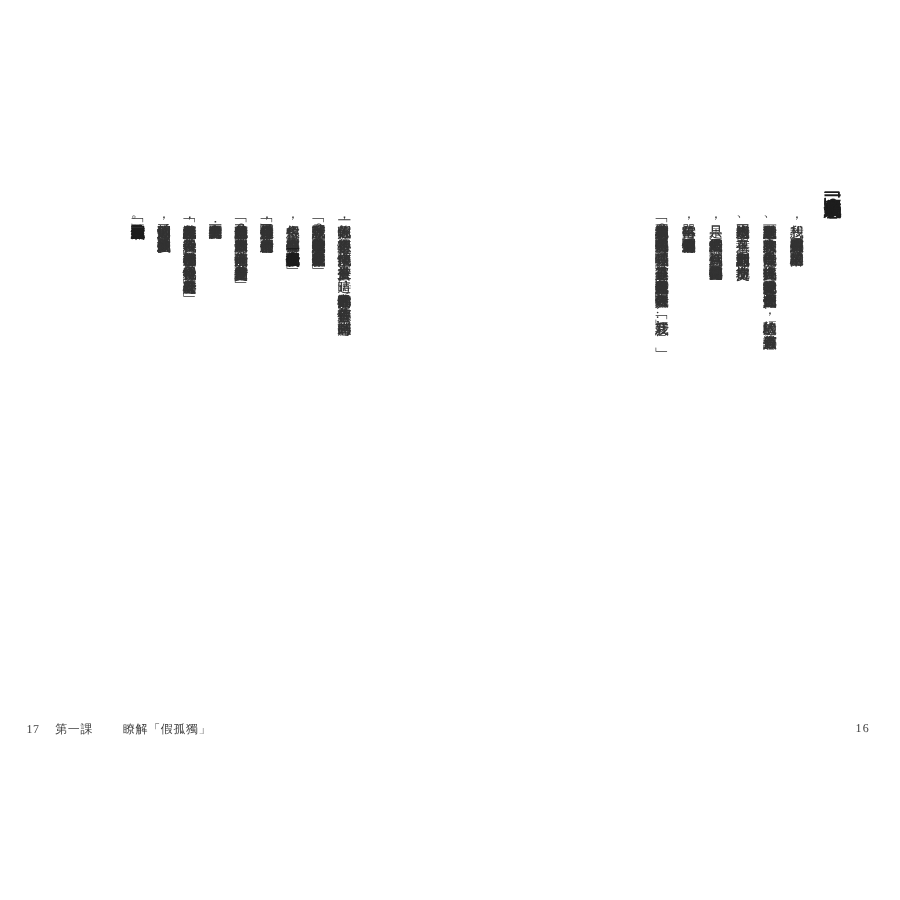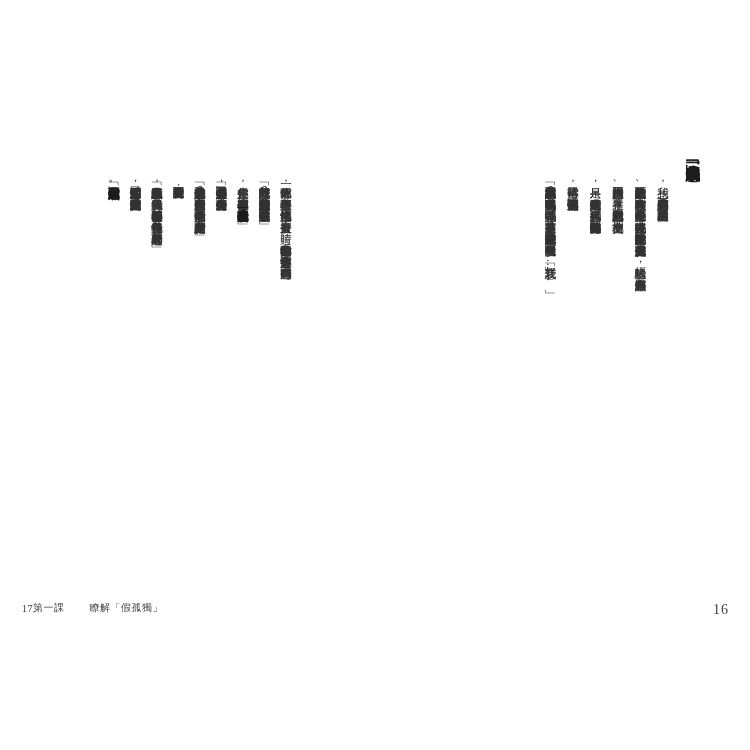--- a/index.html
+++ b/index.html
@@ -65,7 +65,7 @@
     align-items: center;
     letter-spacing: 0.5px;
   }
-  .footer-left .f-chapter { margin-left: 0; }
+  .footer-left .f-chapter { margin-left: 13px; }
   .footer-left .f-section { margin-left: 25px; }
   .page-num-right {
     position: absolute;

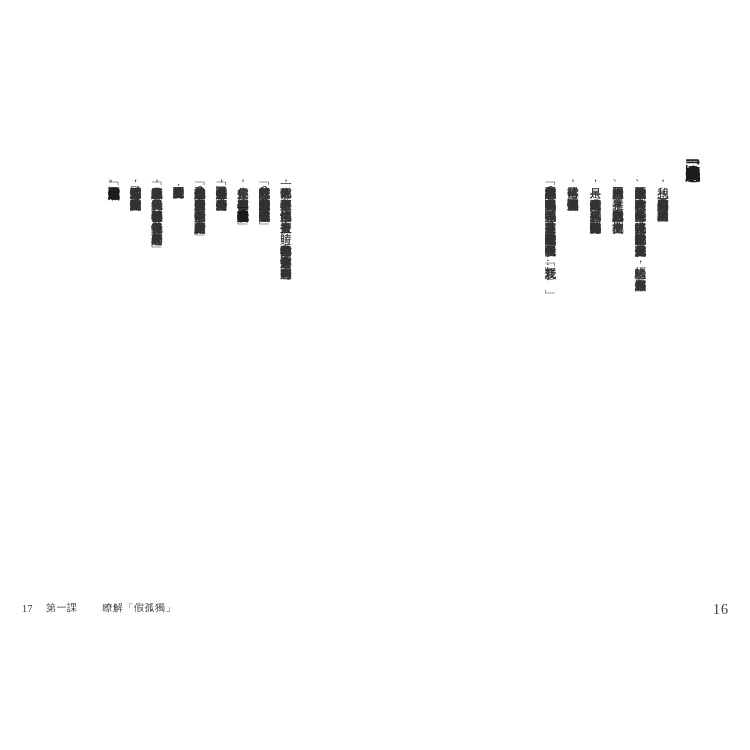--- a/index.html
+++ b/index.html
@@ -71,7 +71,7 @@
     position: absolute;
     left: 713px;
     top: 602px;
-    font-size: 14px;
+    font-size: 10px;
     color: #3d3d3d;
     letter-spacing: 1px;
   }

